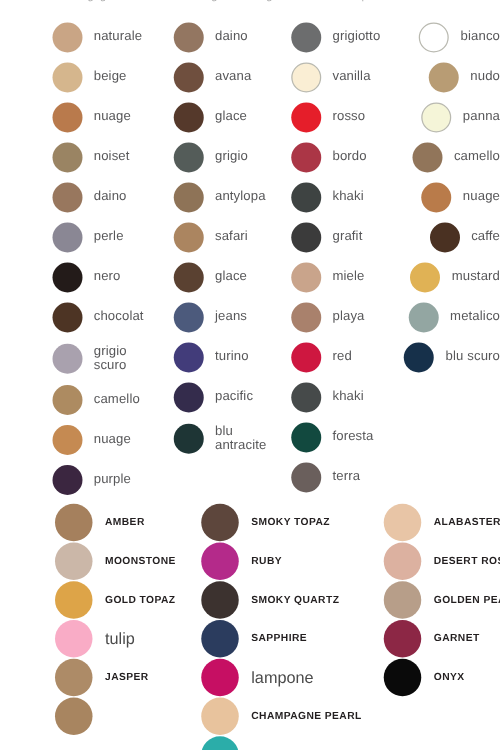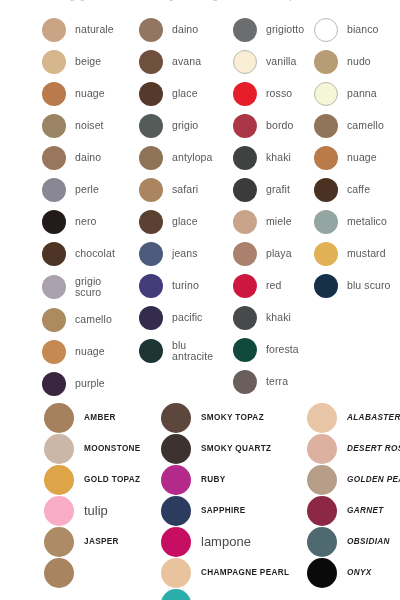--- a/index.html
+++ b/index.html
@@ -52,7 +52,7 @@
   .col-1 { width: 96px; margin-left: 42px; }
   .col-2 { width: 90px; margin-left: 1px; }
   .col-3 { width: 80px; margin-left: 4px; }
-  .col-4 { width: 86px; margin-left: 1px; }
+  .col-4 { width: 86px; margin-left: 1px; align-items: flex-end; }
 
   .sw-row {
     display: flex;

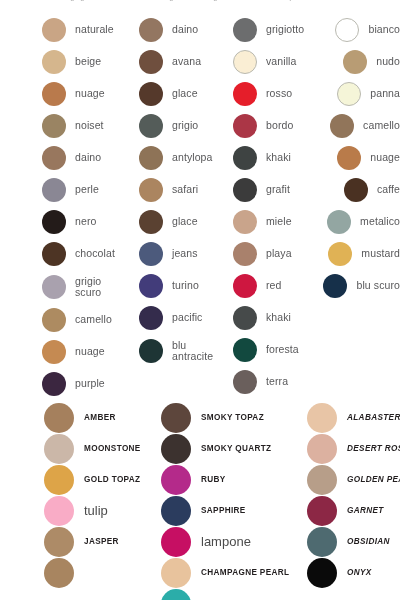--- a/index.html
+++ b/index.html
@@ -307,14 +307,14 @@
         <div class="sw-label">caffe</div>
       </div>
       <div class="sw-row">
+        <div class="sw-dot" title="#e0b255" style="background: rgb(224, 178, 85);"></div>
+        <div class="sw-label">mustard</div>
+      </div>
+      <div class="sw-row">
         <div class="sw-dot" title="#93a6a2" style="background: rgb(147, 166, 162);"></div>
         <div class="sw-label">metalico</div>
       </div>
       <div class="sw-row">
-        <div class="sw-dot" title="#e0b255" style="background: rgb(224, 178, 85);"></div>
-        <div class="sw-label">mustard</div>
-      </div>
-      <div class="sw-row">
         <div class="sw-dot" title="#16304a" style="background: rgb(22, 48, 74);"></div>
         <div class="sw-label">blu scuro</div>
       </div>

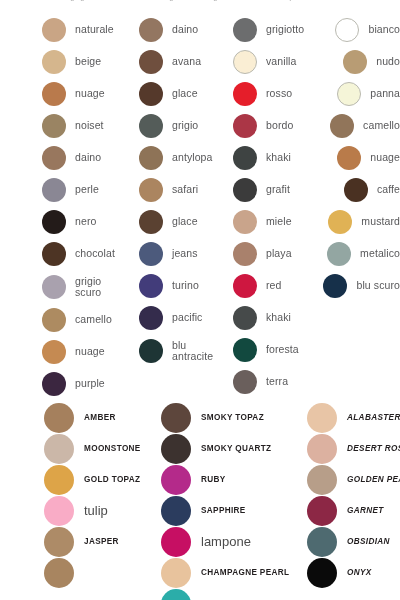--- a/index.html
+++ b/index.html
@@ -89,7 +89,7 @@
   .gcol { display: flex; flex-direction: column; }
   .gcol-1 { width: 115px; margin-left: 44px; }
   .gcol-2 { width: 145px; margin-left: 2px; }
-  .gcol-3 { width: 92px; margin-left: 1px; font-style: italic; }
+  .gcol-3 { width: 92px; margin-left: 1px; }
 
   .gem-row {
     display: flex;

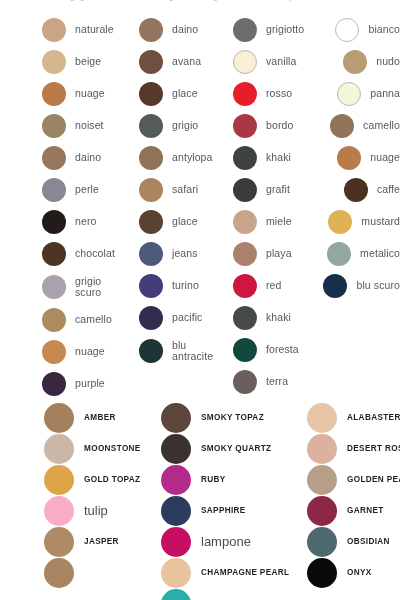--- a/index.html
+++ b/index.html
@@ -354,14 +354,14 @@
         <div class="gem-label">SMOKY TOPAZ</div>
       </div>
       <div class="gem-row">
+        <div class="gem-dot" title="#b42a8a" style="background: rgb(180, 42, 138);"></div>
+        <div class="gem-label">RUBY</div>
+      </div>
+      <div class="gem-row">
         <div class="gem-dot" title="#3c322f" style="background: rgb(60, 50, 47);"></div>
         <div class="gem-label">SMOKY QUARTZ</div>
       </div>
       <div class="gem-row">
-        <div class="gem-dot" title="#b42a8a" style="background: rgb(180, 42, 138);"></div>
-        <div class="gem-label">RUBY</div>
-      </div>
-      <div class="gem-row">
         <div class="gem-dot" title="#2b3c5e" style="background: rgb(43, 60, 94);"></div>
         <div class="gem-label">SAPPHIRE</div>
       </div>

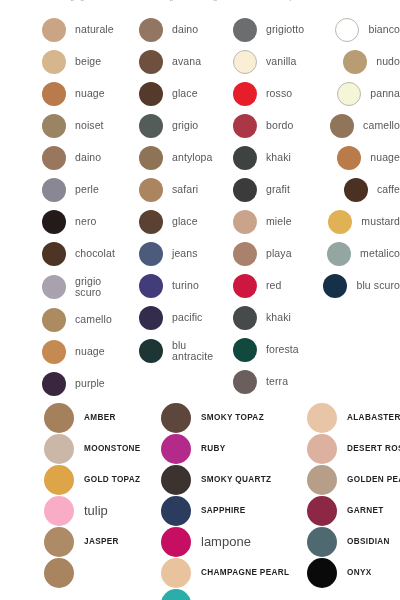--- a/index.html
+++ b/index.html
@@ -396,10 +396,6 @@
         <div class="gem-label">GARNET</div>
       </div>
       <div class="gem-row">
-        <div class="gem-dot" title="#4e6a70" style="background: rgb(78, 106, 112);"></div>
-        <div class="gem-label">OBSIDIAN</div>
-      </div>
-      <div class="gem-row">
         <div class="gem-dot" title="#0a0a0a" style="background: rgb(10, 10, 10);"></div>
         <div class="gem-label">ONYX</div>
       </div>

